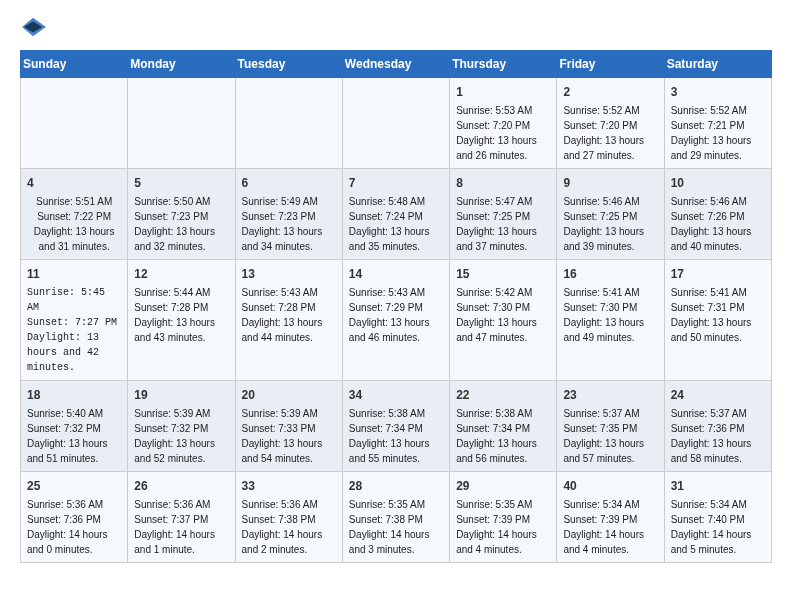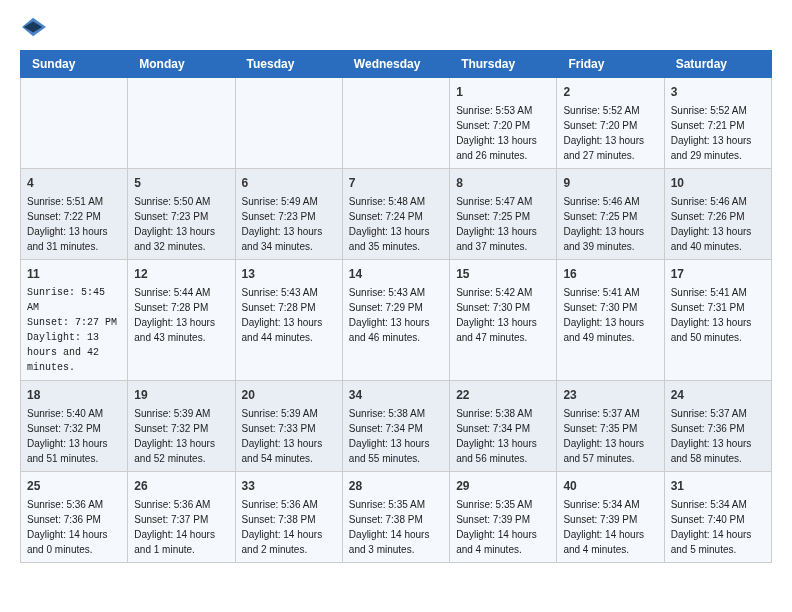--- a/index.html
+++ b/index.html
@@ -39,7 +39,7 @@
       background: #2a6dbe;
       color: #fff;
       text-align: left;
-      padding: 6px 11px;
+      padding: 6px 2px;
       font-size: 12px;
       font-weight: bold;
       border: 1px solid #2a6dbe;

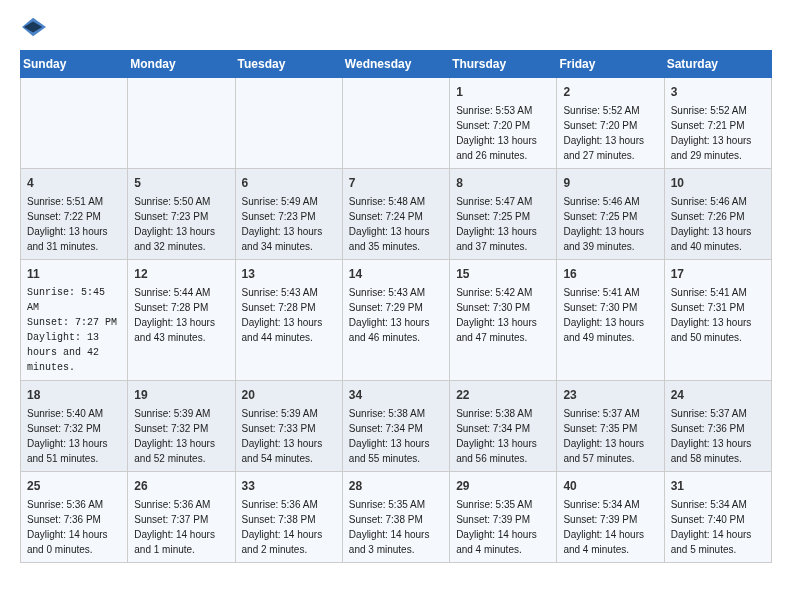--- a/index.html
+++ b/index.html
@@ -121,7 +121,7 @@
       <tr>
         <td>
           <span class="day-num">4</span>
-          <div class="cell-content" style="white-space: pre-line;">Sunrise: 5:51 AM
+          <div class="cell-content" style="white-space: pre-line; text-align: center;">Sunrise: 5:51 AM
 Sunset: 7:22 PM
 Daylight: 13 hours and 31 minutes.</div>
         </td>

